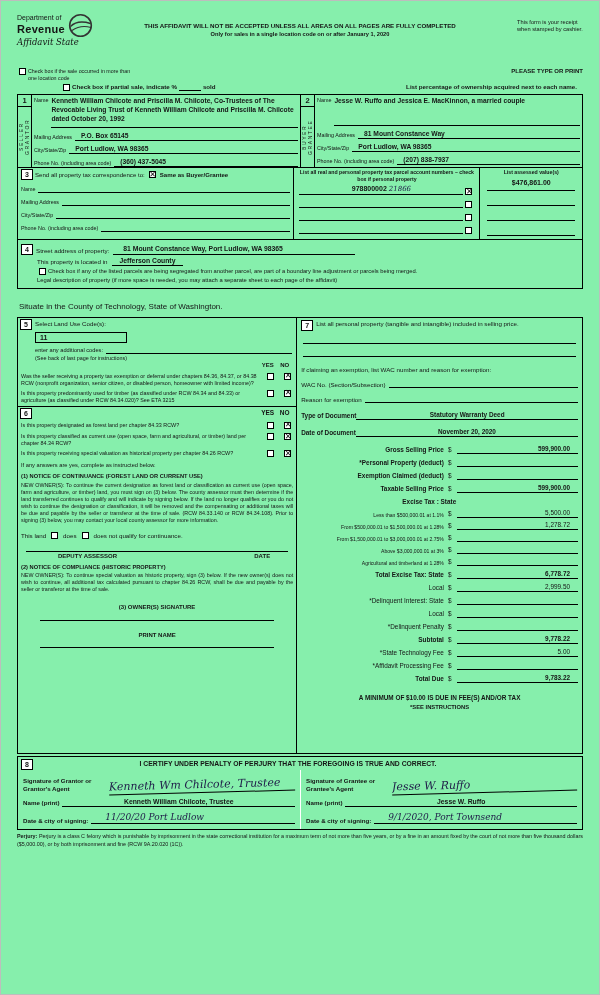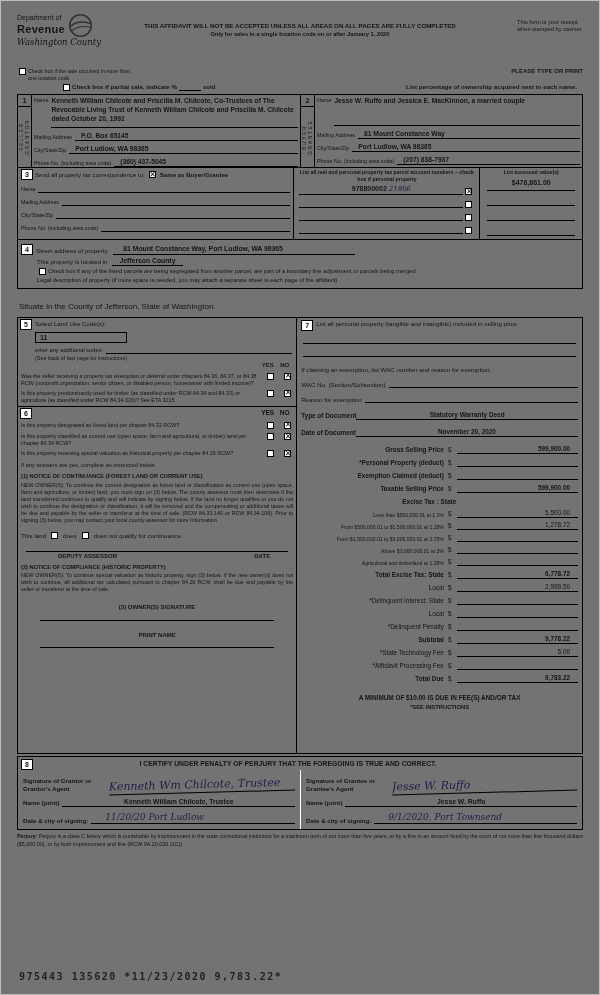--- a/index.html
+++ b/index.html
@@ -4,7 +4,7 @@
 <style>
   * { margin:0; padding:0; box-sizing:border-box; }
   body { background:#e9e9e9; font-family:"Liberation Sans", sans-serif; }
-  .page { width:600px; height:995px; margin:0 auto; background:#737373; color:#151515;
+  .page { width:600px; height:995px; margin:0 auto; background:#86efac; color:#151515;
           position:relative; padding:10px 16px 0; font-size:6.5px; line-height:1.25;
           border:1px solid #bdbdbd; overflow:hidden; }
   .b { font-weight:bold; }

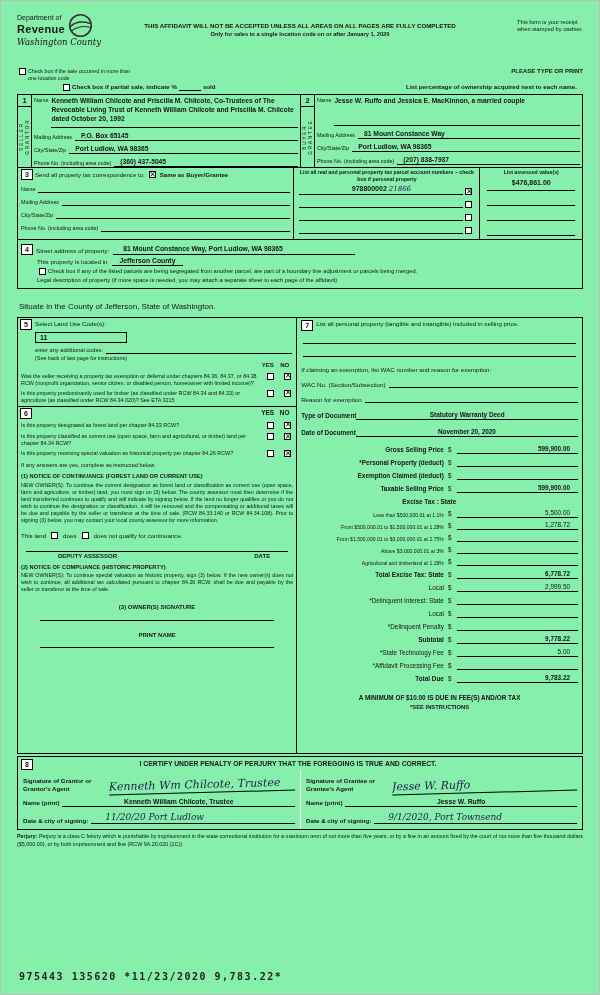--- a/index.html
+++ b/index.html
@@ -159,7 +159,7 @@
           <path d="M4 17.5 Q12.5 11.5 23 14.5" fill="none" stroke="#333" stroke-width="1.1"></path>
         </svg>
       </div>
-      <div class="logo-state">Washington County</div>
+      <div class="logo-state">Affidavit State</div>
     </div>
     <div class="title-block">
       <div class="form-warning">THIS AFFIDAVIT WILL NOT BE ACCEPTED UNLESS ALL AREAS ON ALL PAGES ARE FULLY COMPLETED</div>

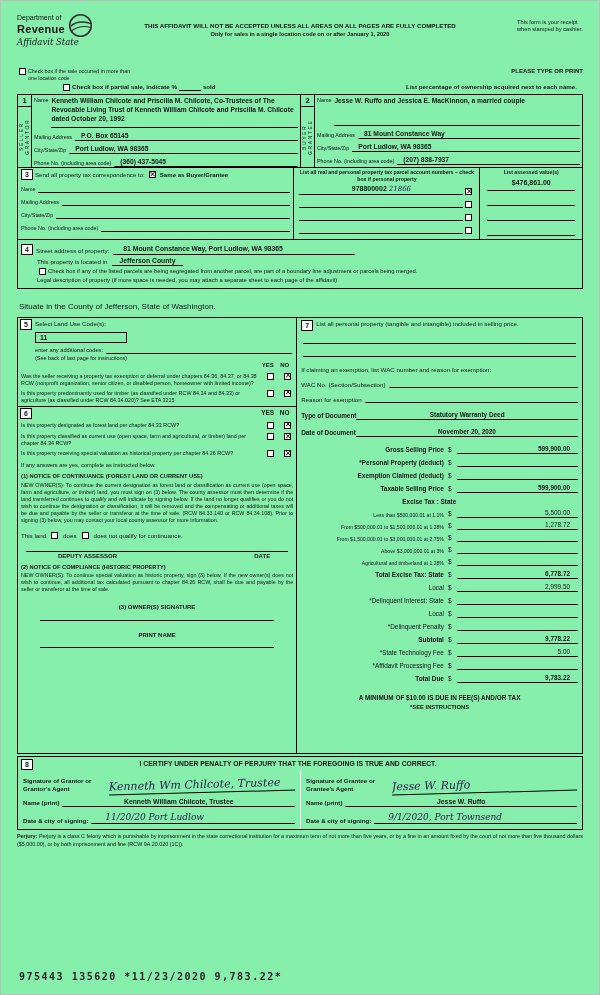--- a/index.html
+++ b/index.html
@@ -307,7 +307,7 @@
     </div>
   </div>
 
-  <div class="situate">Situate in the County of Jefferson, State of Washington.</div>
+  <div class="situate">Situate in the County of Technology, State of Washington.</div>
 
   <div class="cols">
     <div class="colL">

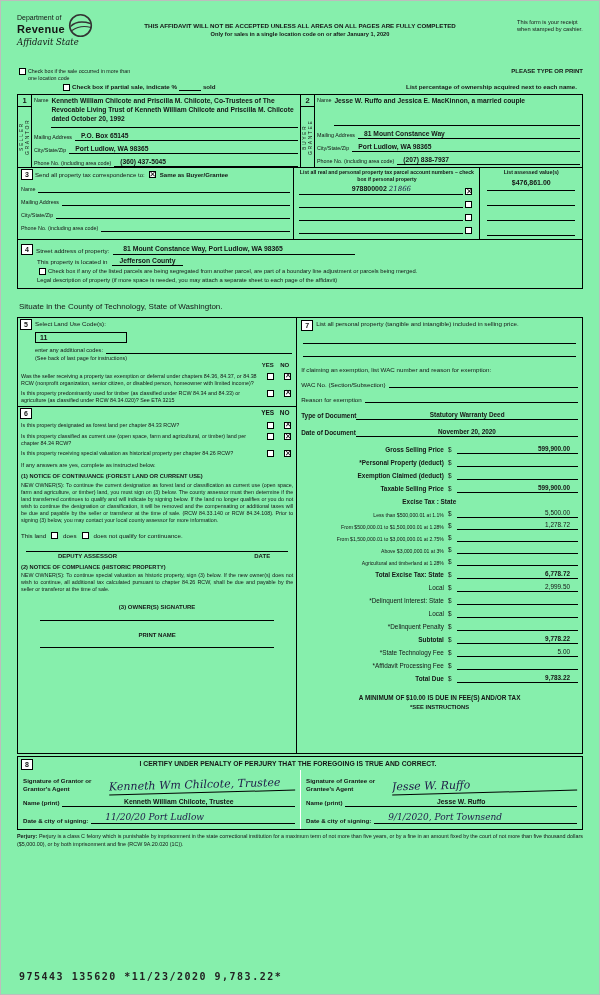--- a/index.html
+++ b/index.html
@@ -550,7 +550,6 @@
     <span>Perjury is a class C felony which is punishable by imprisonment in the state correctional institution for a maximum term of not more than five years, or by a fine in an amount fixed by the court of not more than five thousand dollars ($5,000.00), or by both imprisonment and fine (RCW 9A.20.020 (1C)).</span>
   </div>
 
-  <div class="stamp">975443 135620 *11/23/2020 9,783.22*</div>
 
 </div>
 

